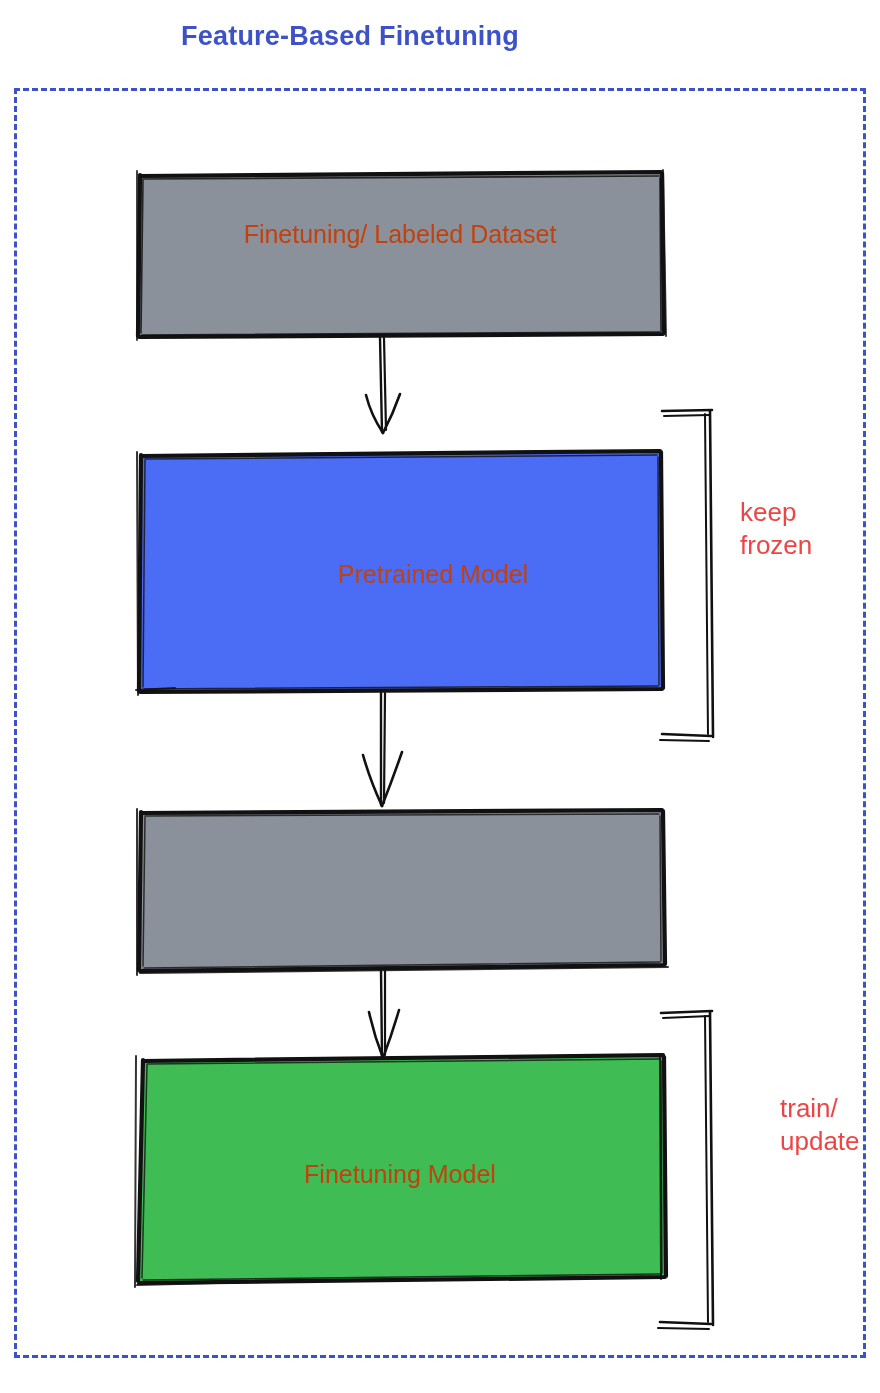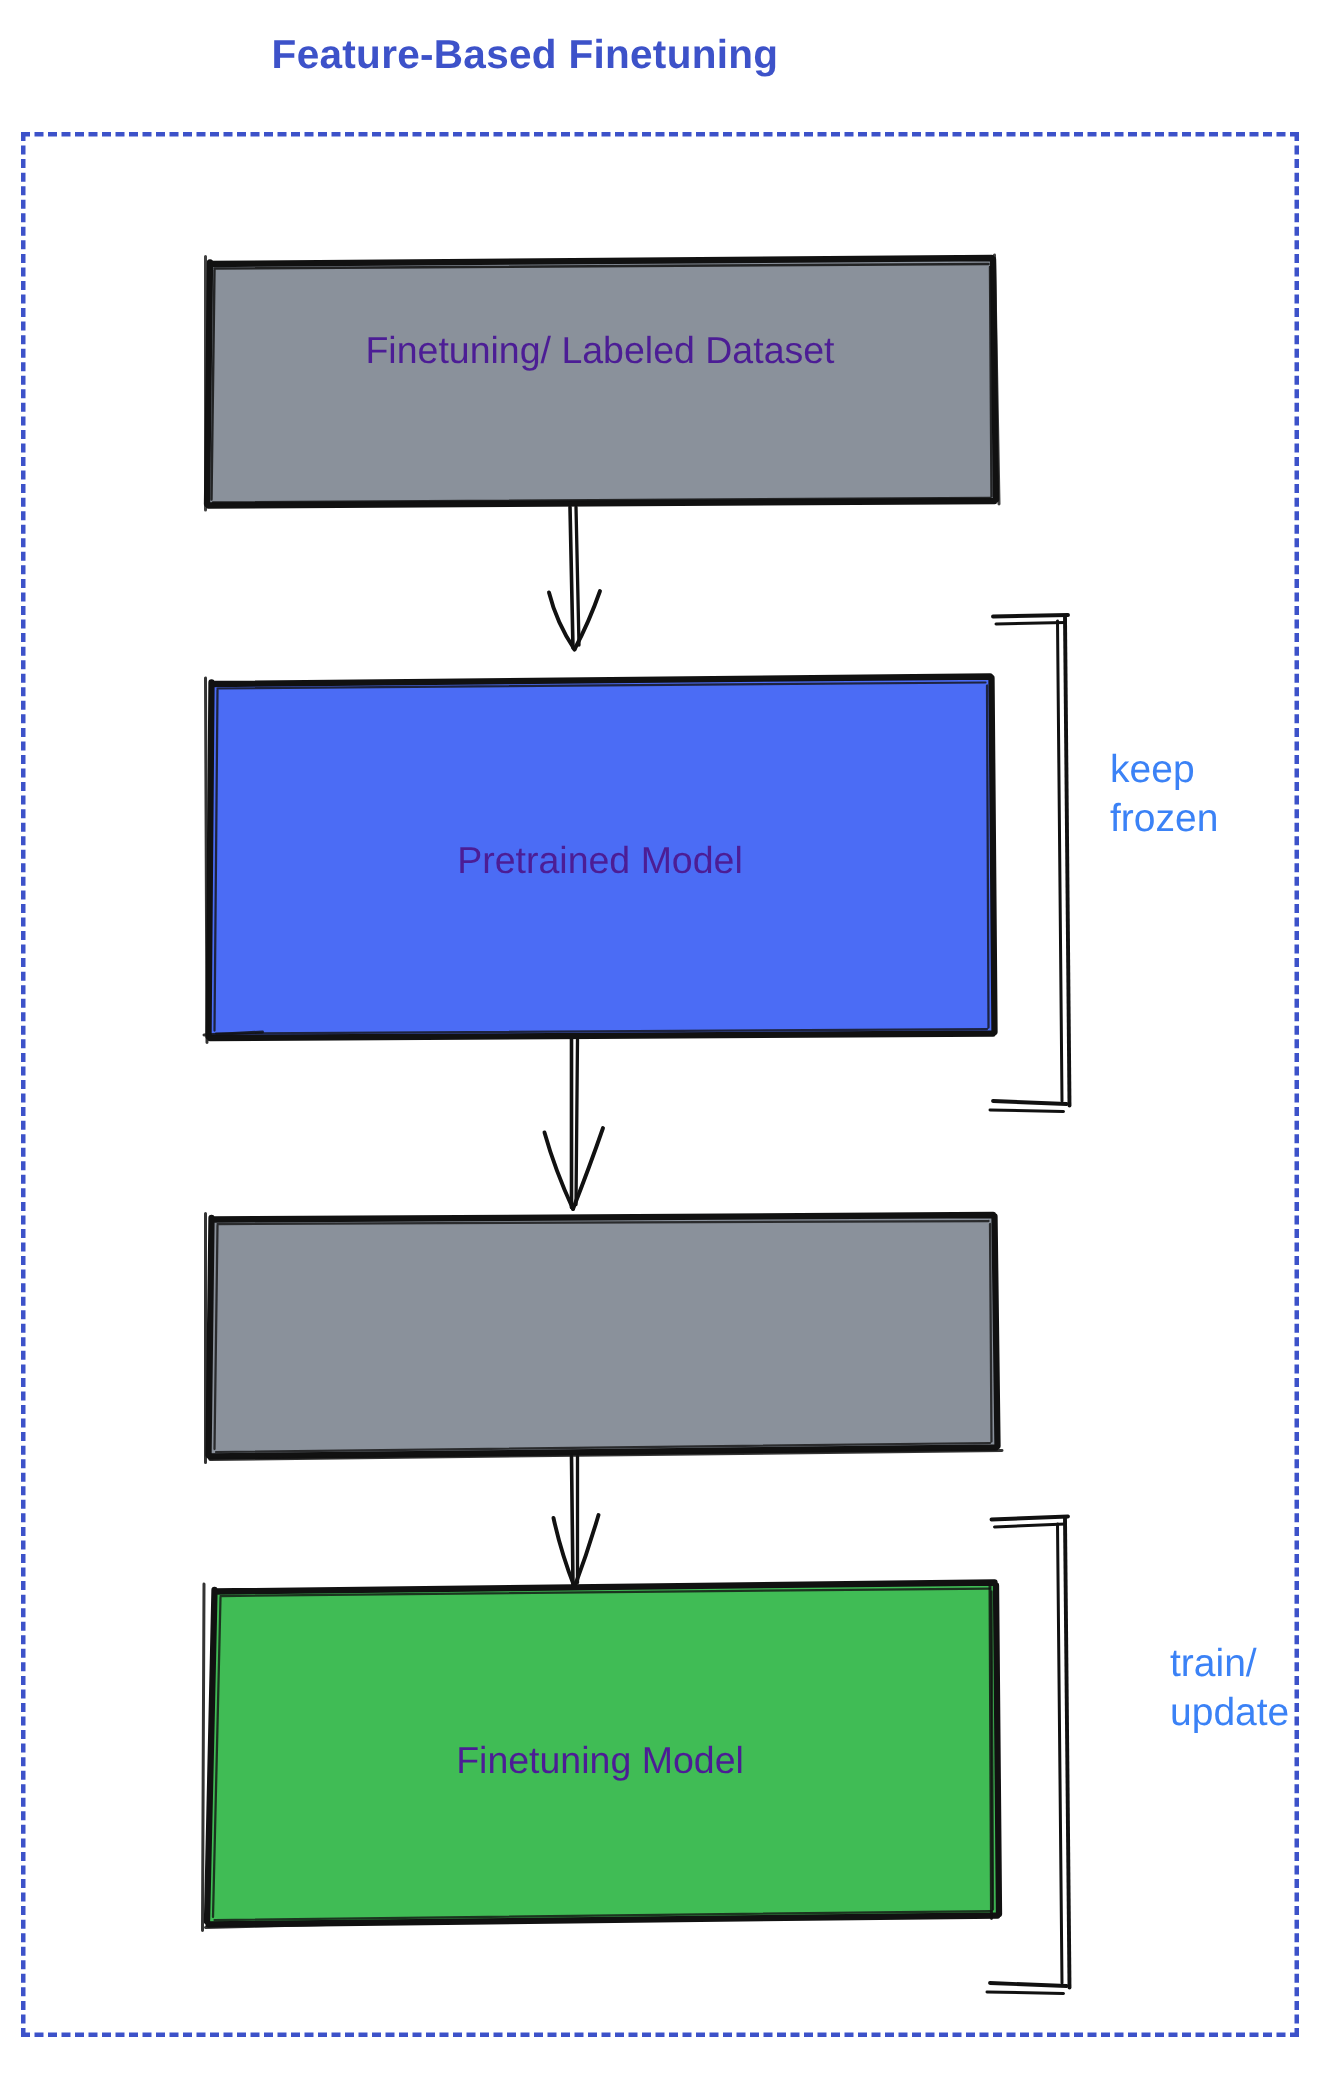--- a/index.html
+++ b/index.html
@@ -61,7 +61,7 @@
   .node-label {
     position: absolute;
     text-align: center;
-    color: #4c1d95;
+    color: #c2410c;
     font-family: "Liberation Sans", sans-serif;
     font-size: 25px;
     font-weight: 400;

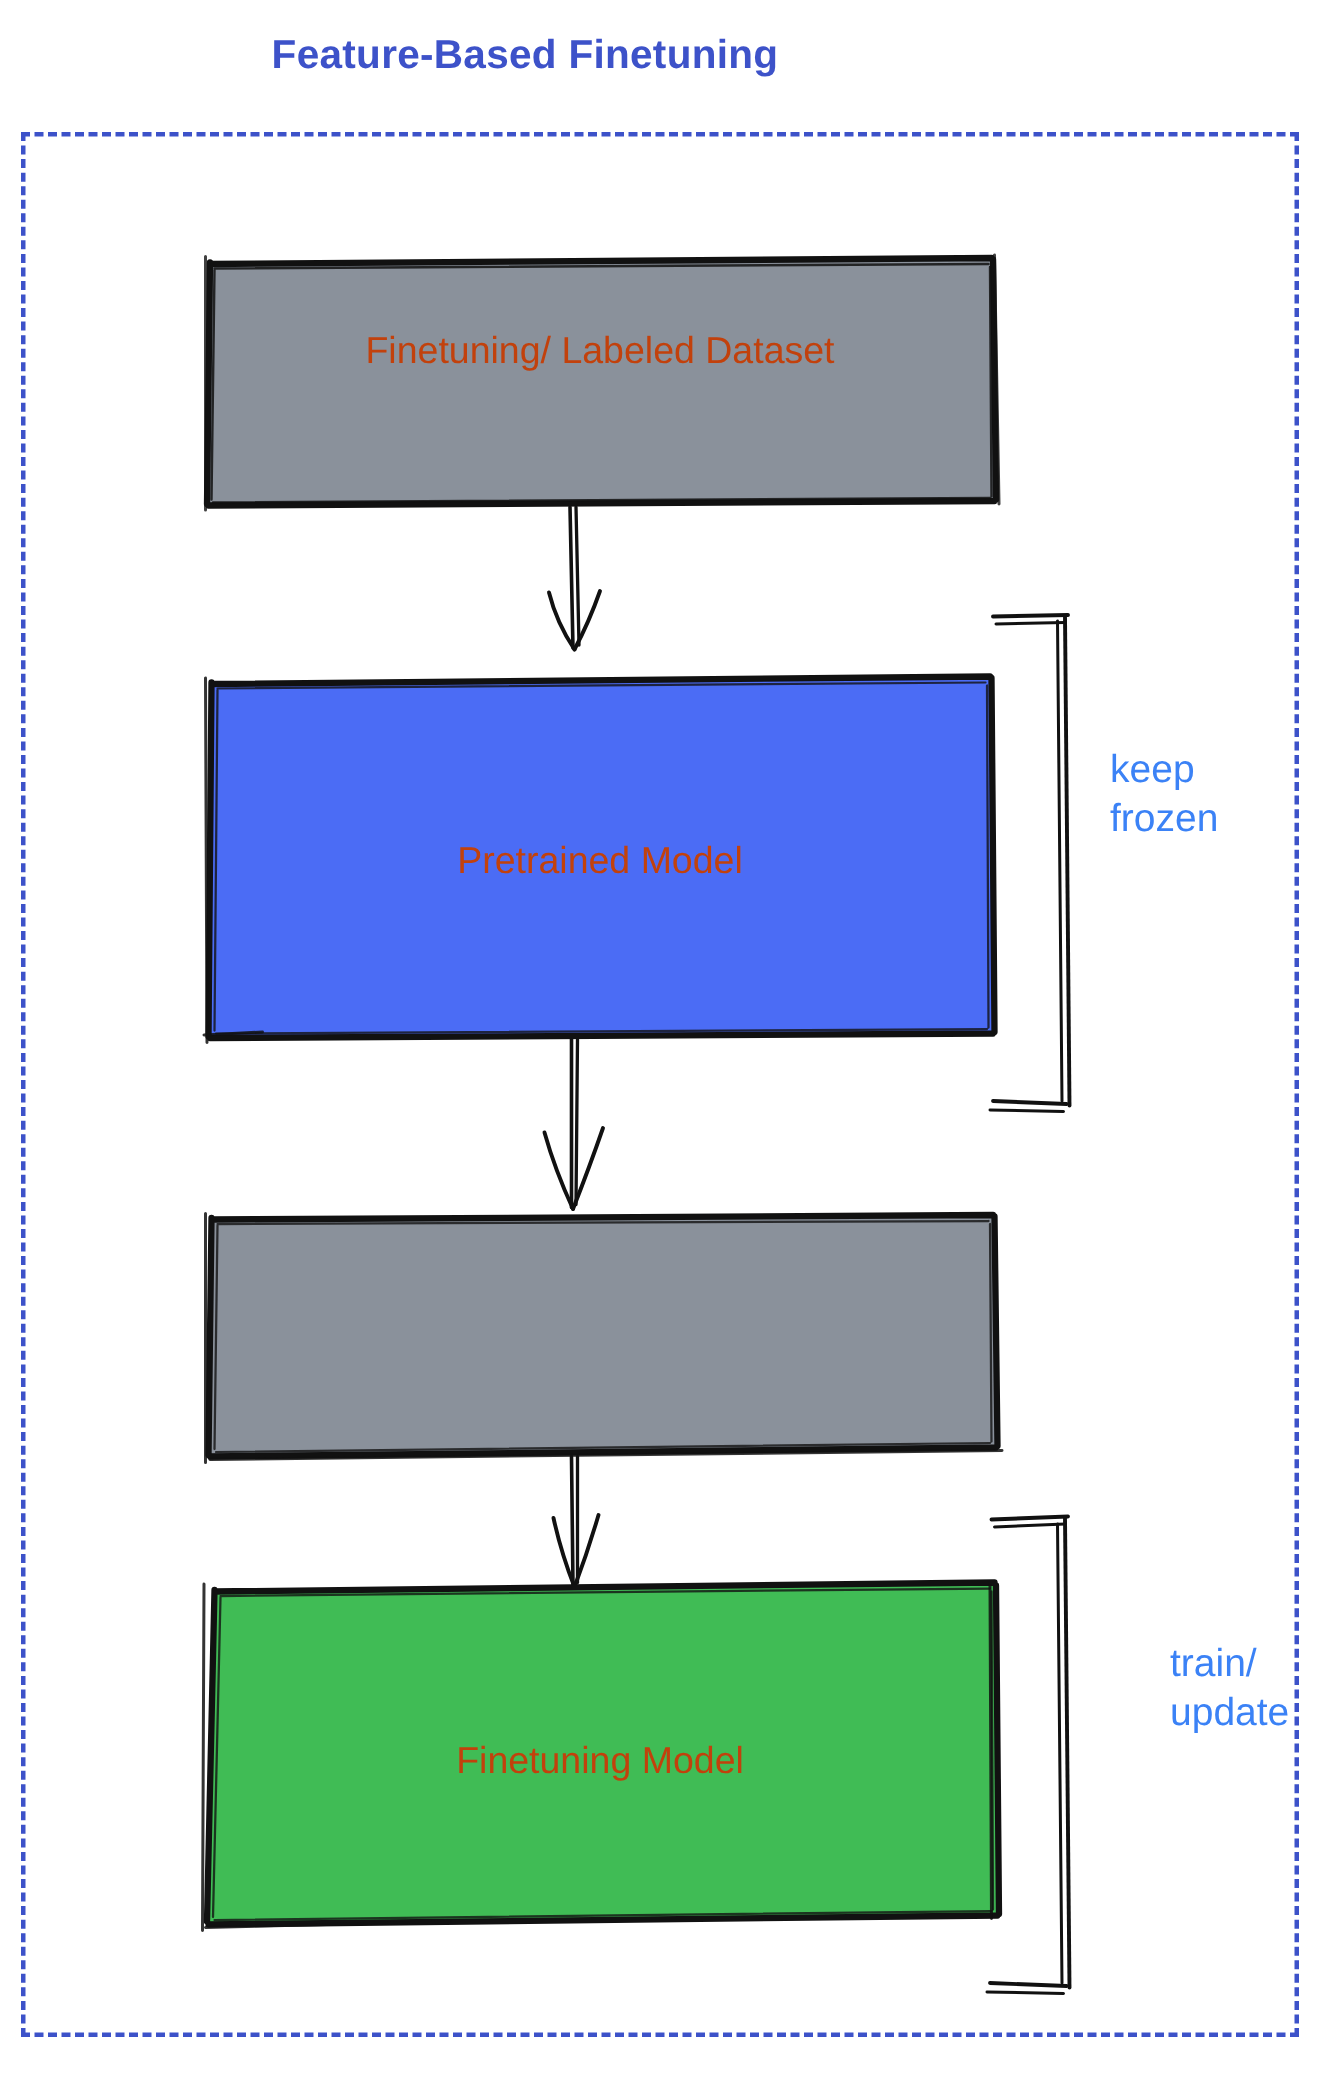--- a/index.html
+++ b/index.html
@@ -77,7 +77,7 @@
   
   .bracket-note {
     position: absolute;
-    color: #3b82f6;
+    color: #ef4444;
     font-family: "Liberation Sans", sans-serif;
     font-size: 26px;
     line-height: 1.25;

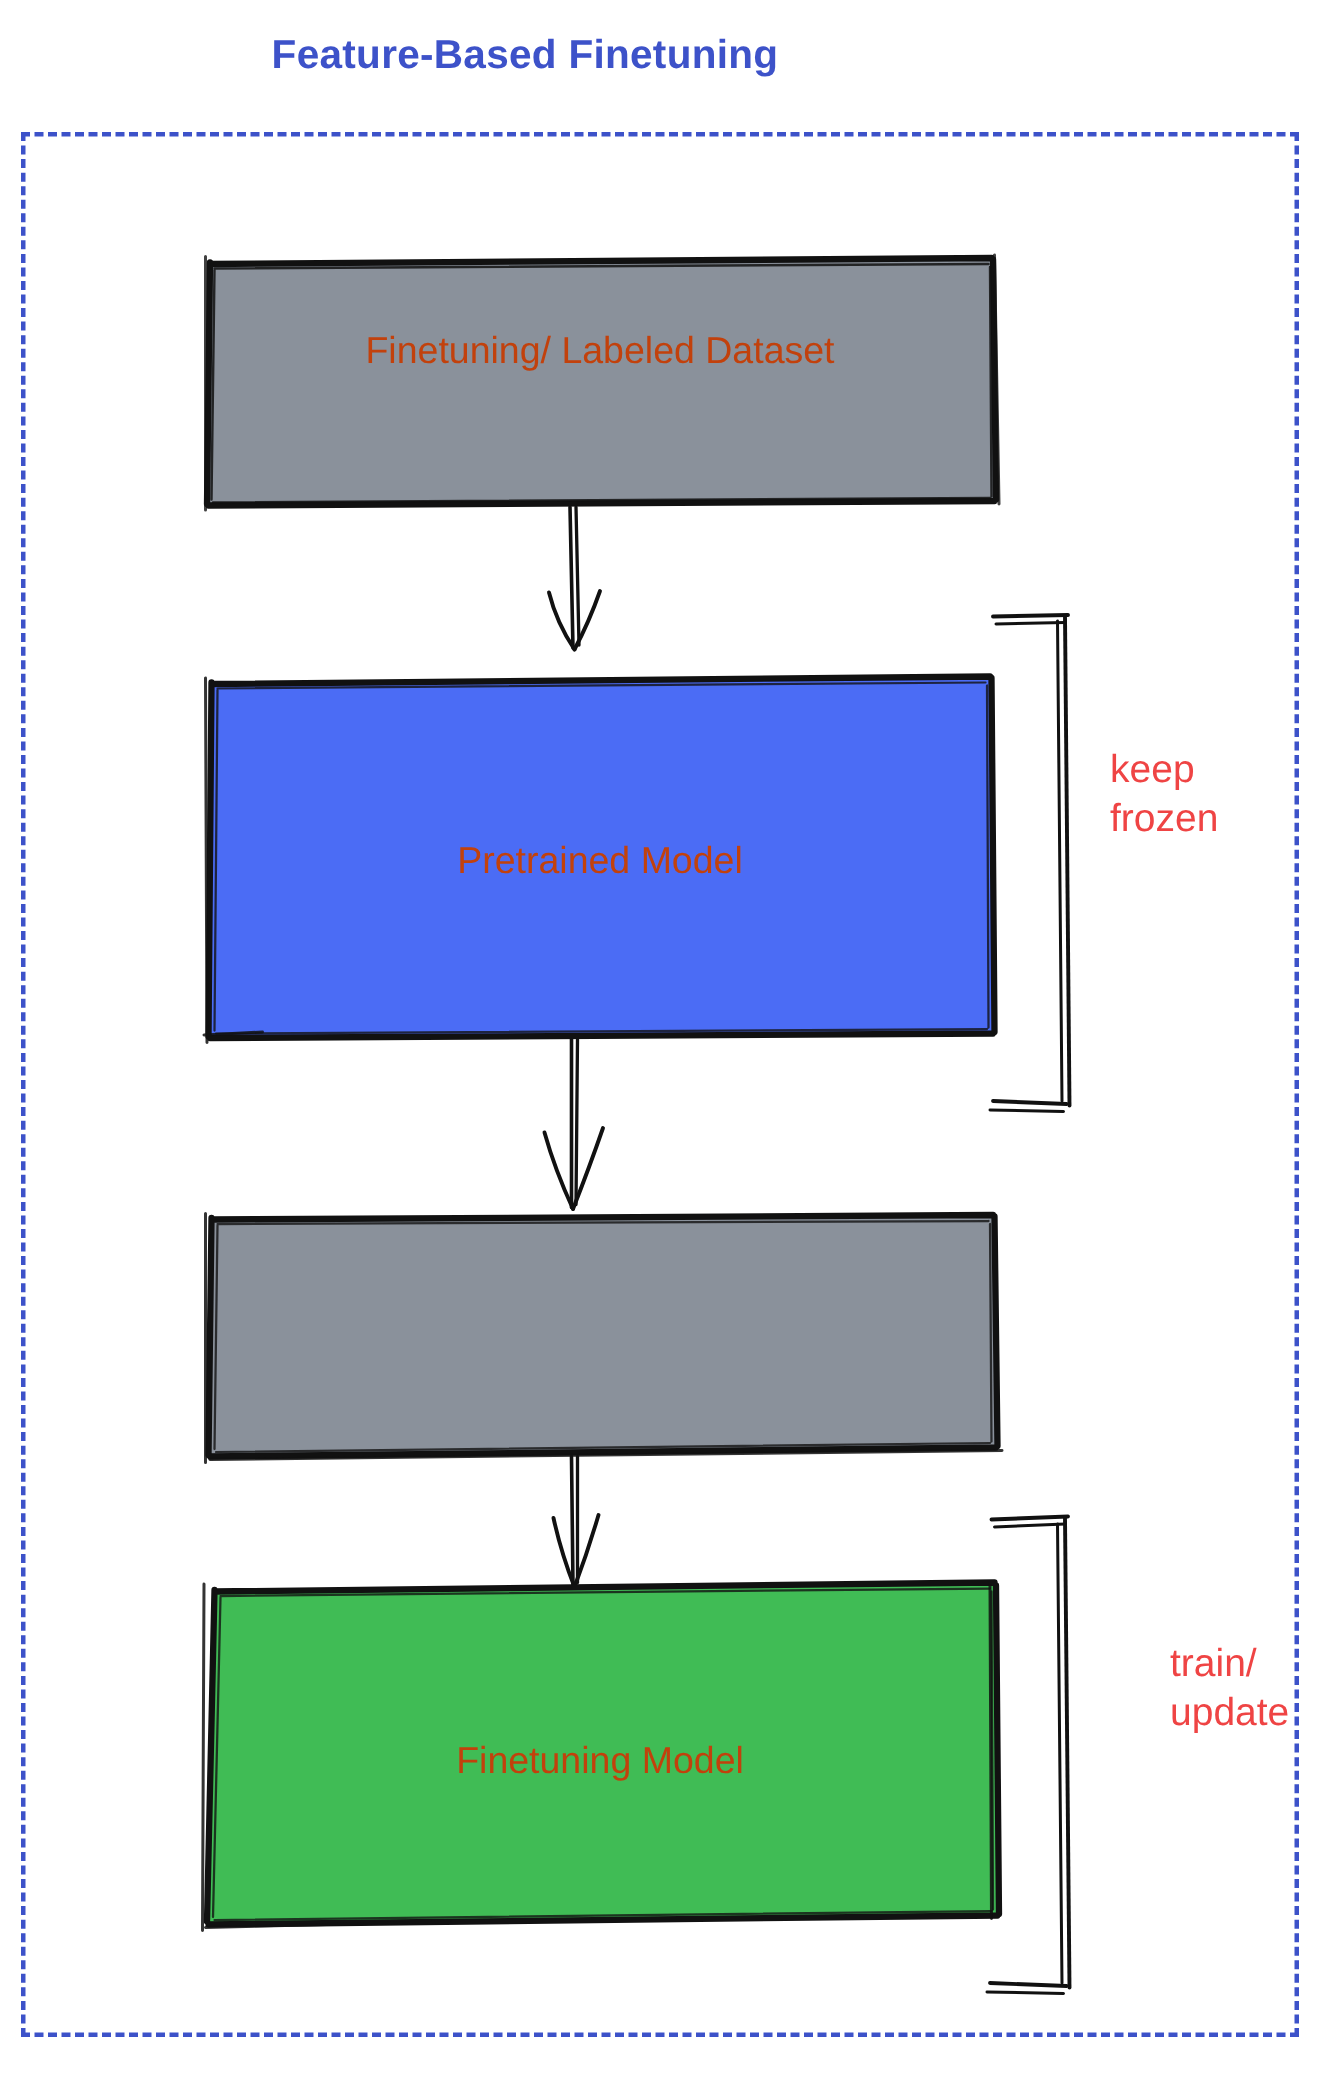--- a/index.html
+++ b/index.html
@@ -70,7 +70,7 @@
   }
 
   .label-dataset   { left: 137px; top: 220px;  width: 526px; }
-  .label-pretrained{ left: 137px; top: 560px;  width: 526px; }
+  .label-pretrained{ left: 137px; top: 560px;  width: 526px; padding-left: 33px; }
   .label-embeddings{ left: 137px; top: 880px;  width: 526px; }
   .label-classifier{ left: 137px; top: 1160px; width: 526px; }
 

